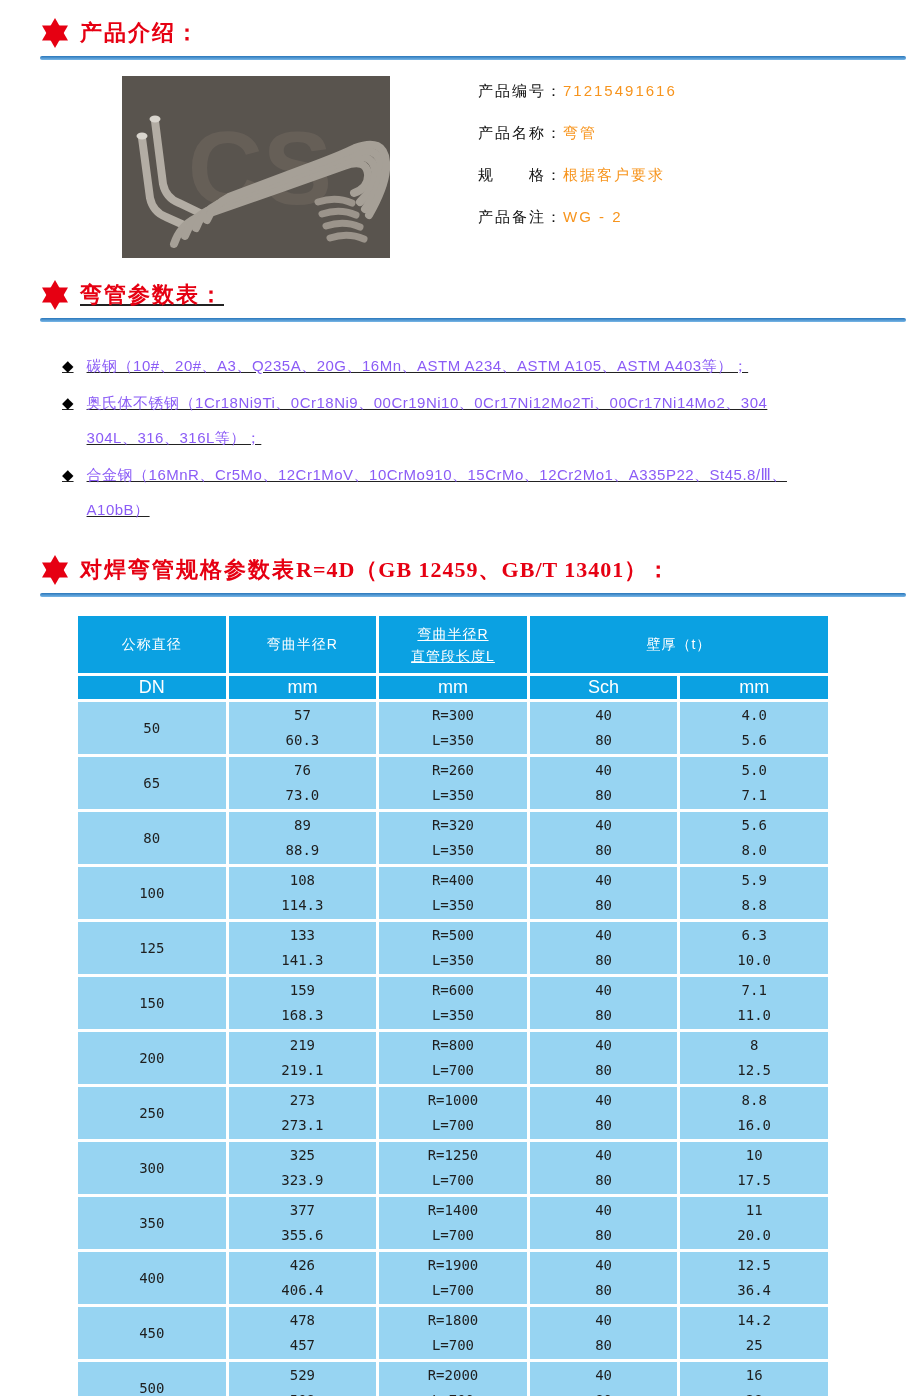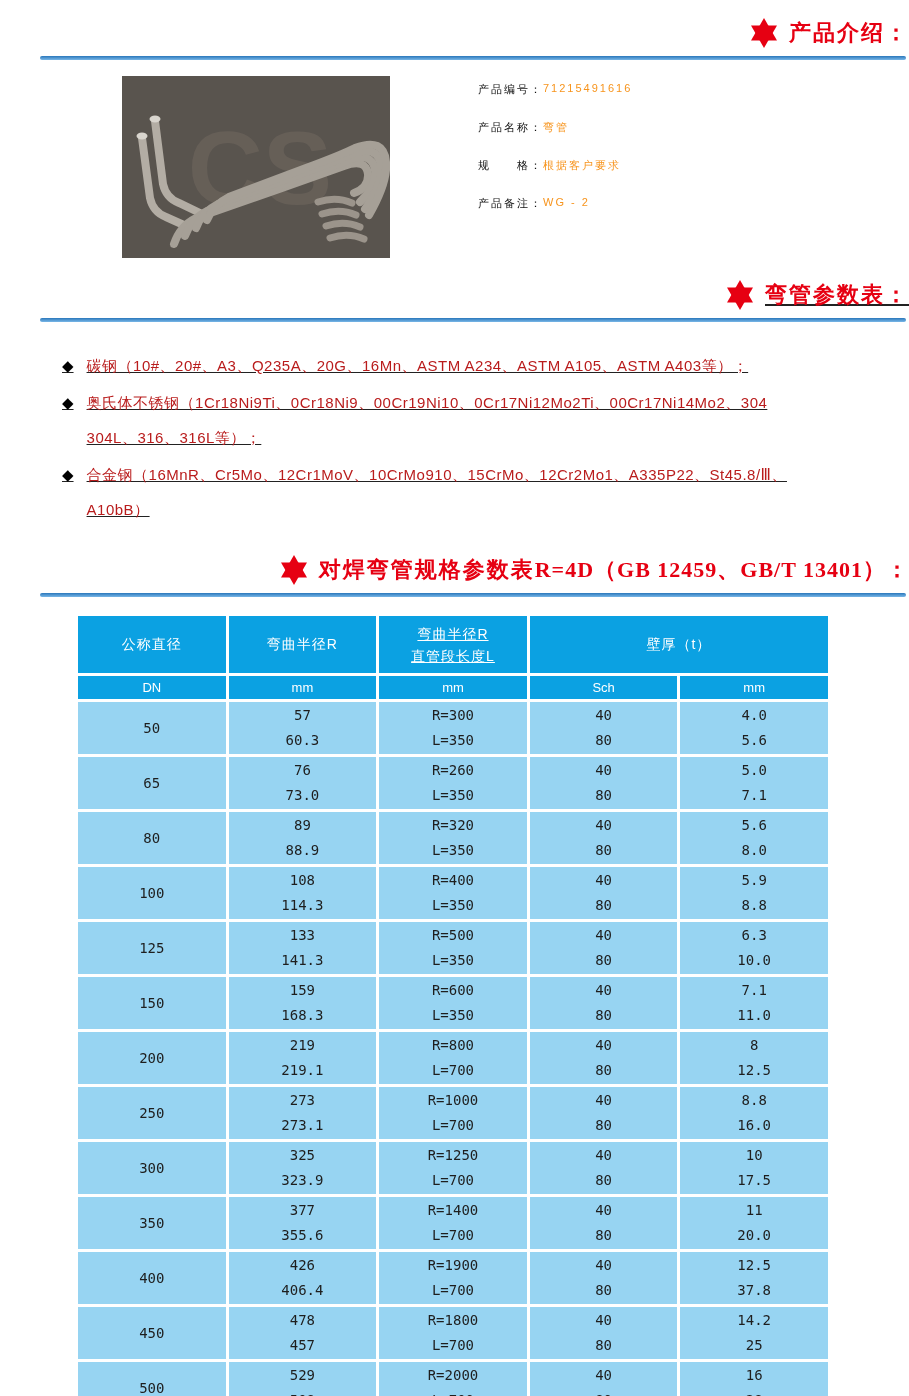--- a/index.html
+++ b/index.html
@@ -9,7 +9,7 @@
     font-family: "Liberation Sans", "DejaVu Sans", sans-serif;
     color: #222;
   }
-  .sec-head { display:flex; align-items:center; margin-left:40px; margin-top:18px;justify-content:flex-end; }
+  .sec-head { display:flex; align-items:center; margin-left:40px; margin-top:18px; }
   .star { width:30px; height:30px; display:inline-block; margin-right:10px; }
   .sec-title { font-size:22px; font-weight:bold; color:#e60012; letter-spacing:2px; }
   .sec-title .latin { font-family:"Liberation Serif","DejaVu Serif",serif; letter-spacing:1px; }

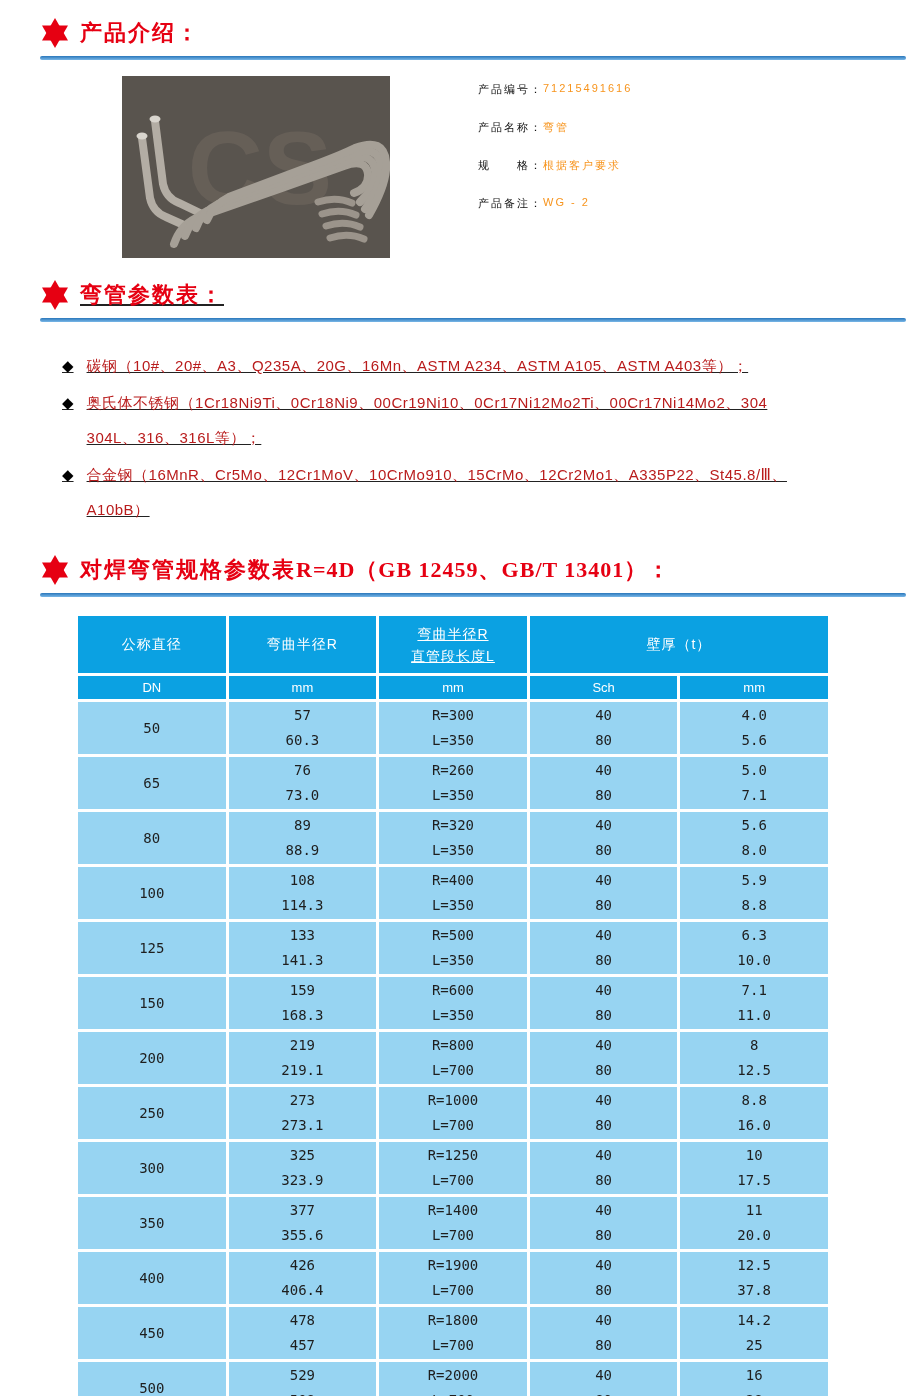--- a/index.html
+++ b/index.html
@@ -20,7 +20,7 @@
   .intro-body { display:flex; margin:16px 0 0 122px; }
   .product-image { width:268px; height:182px; flex:0 0 auto; }
   .product-fields { margin-left:88px; padding-top:6px; }
-  .field { display:flex; margin-bottom:23px; font-size:11px; }
+  .field { display:flex; margin-bottom:23px; font-size:15px; }
   .f-label { color:#111; letter-spacing:2px; white-space:pre; }
   .f-value { color:#f7941d; letter-spacing:2px; white-space:pre; }
 

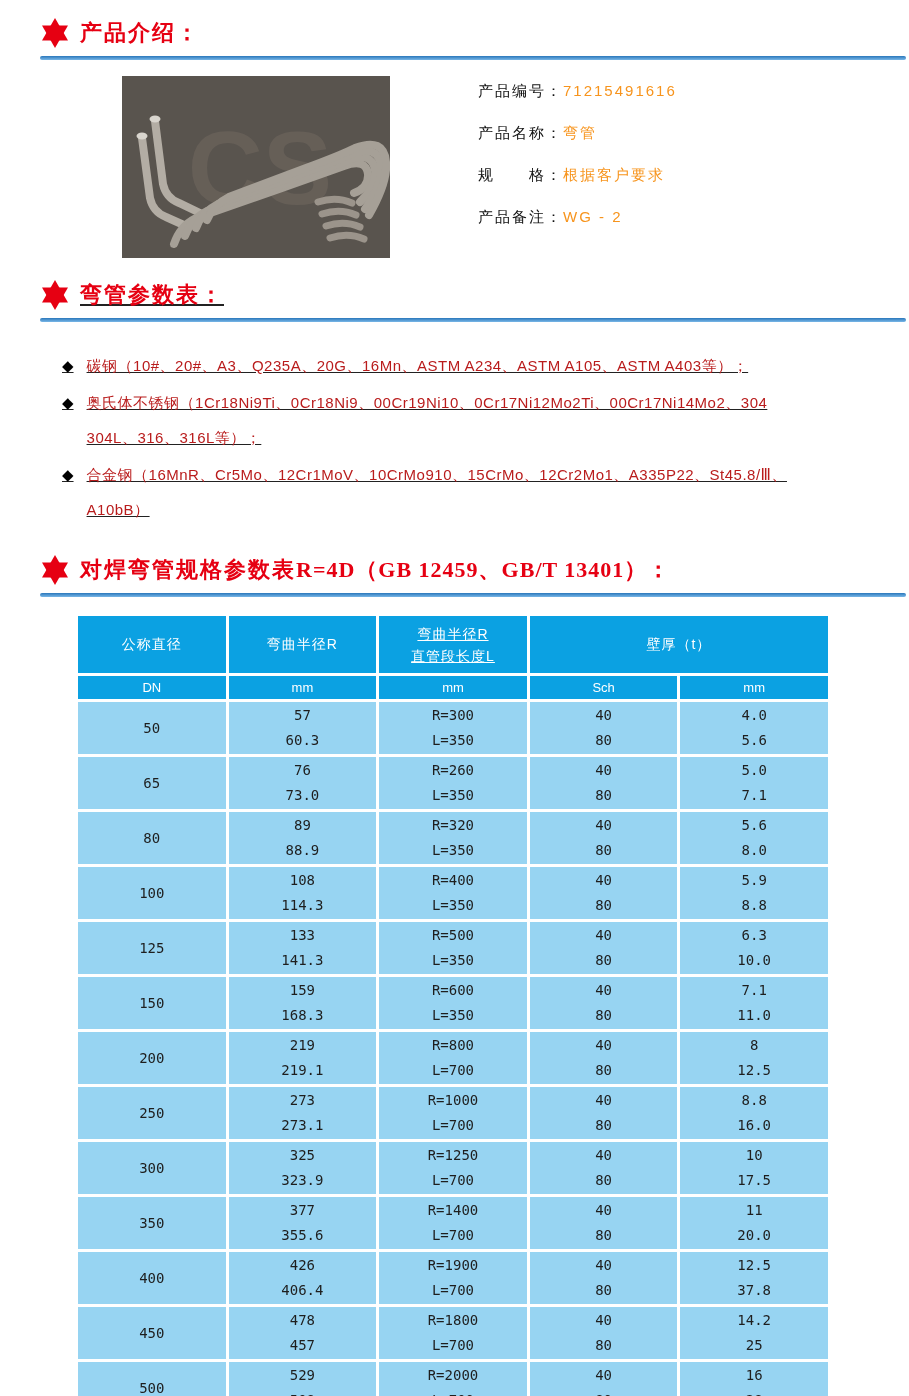--- a/index.html
+++ b/index.html
@@ -28,7 +28,7 @@
   .materials { margin:26px 0 0 62px; width:800px; }
   .mat { display:flex; margin-bottom:2px; }
   .diamond { font-size:15px; color:#000; line-height:35px; margin-right:13px; }
-  .mat-text { font-size:15px; line-height:35px; color:#b91c1c; letter-spacing:0.5px; }
+  .mat-text { font-size:15px; line-height:35px; color:#8b5cf6; letter-spacing:0.5px; }
 
   
   .spec-table { border-collapse:collapse; table-layout:fixed; width:756px;

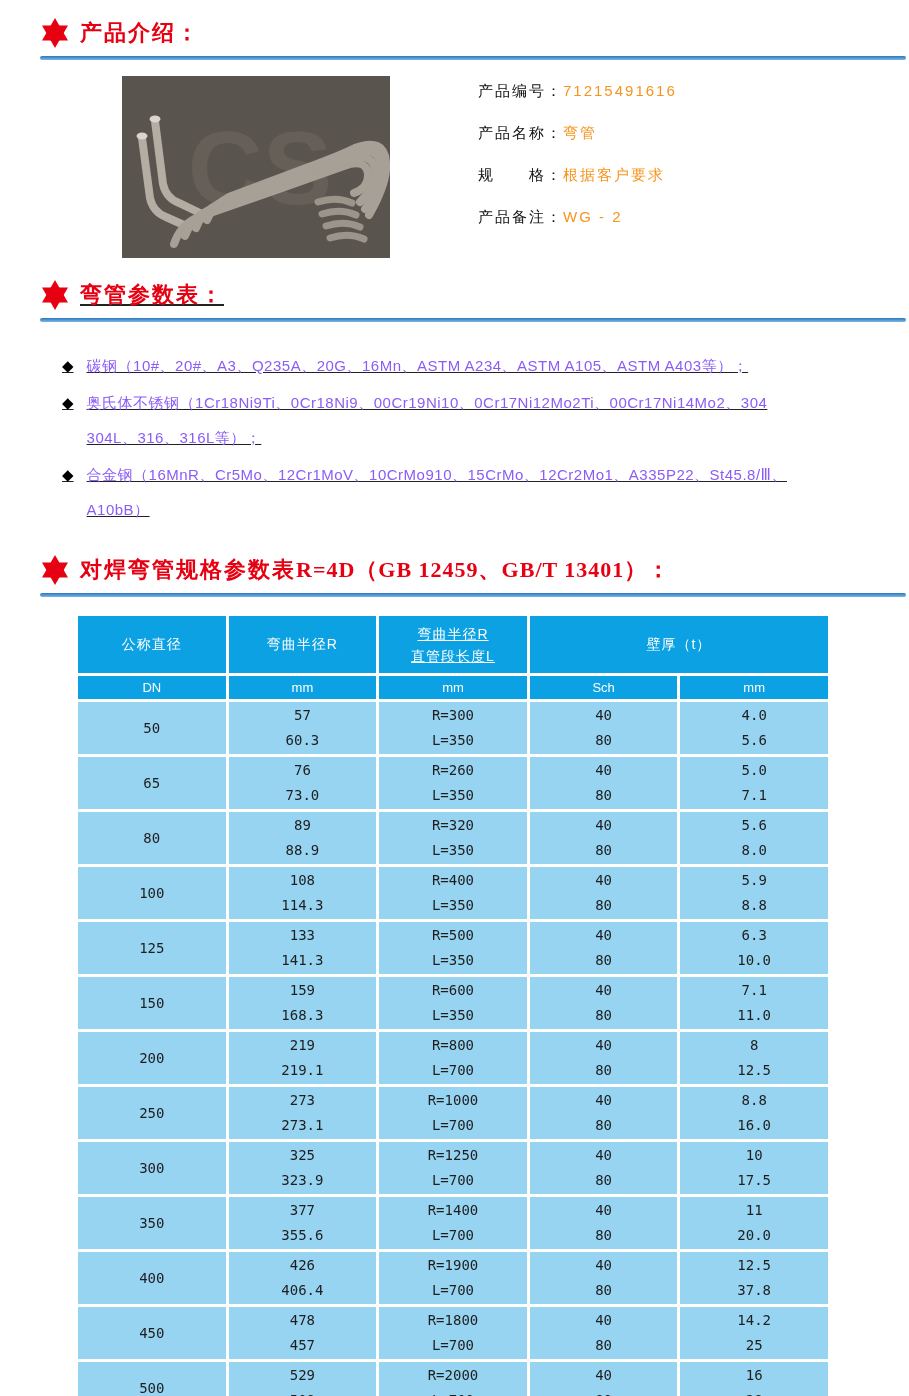--- a/index.html
+++ b/index.html
@@ -37,7 +37,7 @@
   .spec-table th { background:#0ba1e2; color:#fff; font-weight:normal; }
   .spec-table tr.h1 th { height:60px; font-size:14px; letter-spacing:1px; }
   .spec-table tr.h1 .two-line div { line-height:22px;text-decoration:underline; }
-  .spec-table tr.h2 th { height:26px; font-size:13px; }
+  .spec-table tr.h2 th { height:26px; font-size:18px; }
   .spec-table td { background:#97d4f2; color:#1e1e1e; font-size:14px;
                    font-family:"DejaVu Sans Mono","Liberation Mono",monospace; }
   .spec-table td div { line-height:25px; }

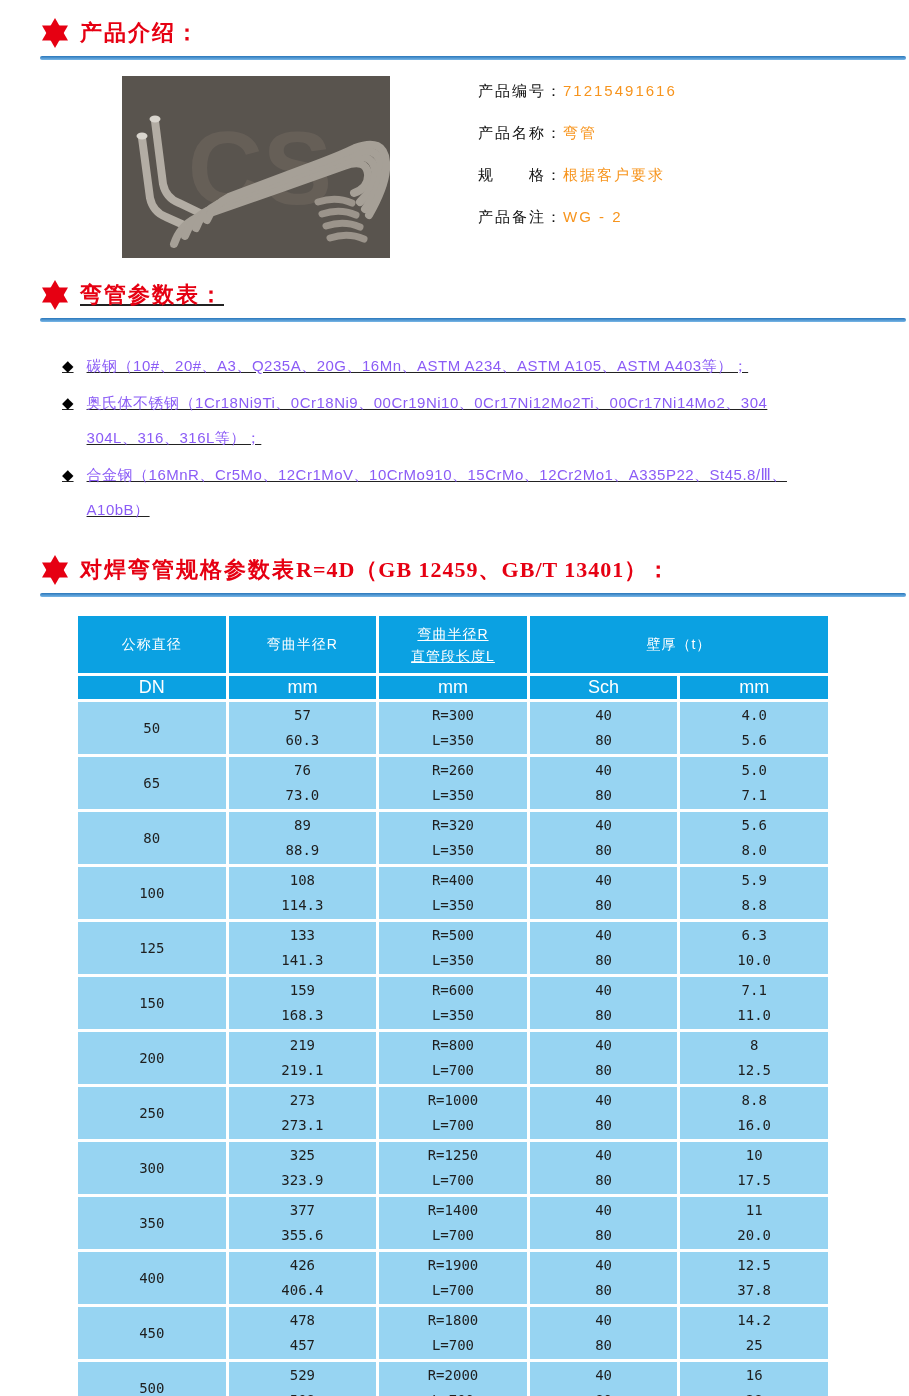--- a/index.html
+++ b/index.html
@@ -396,7 +396,7 @@
           </td>
     <td>
             <div class="l1">12.5</div>
-            <div class="l2">37.8</div>
+            <div class="l2">36.4</div>
           </td>
   </tr>
 

